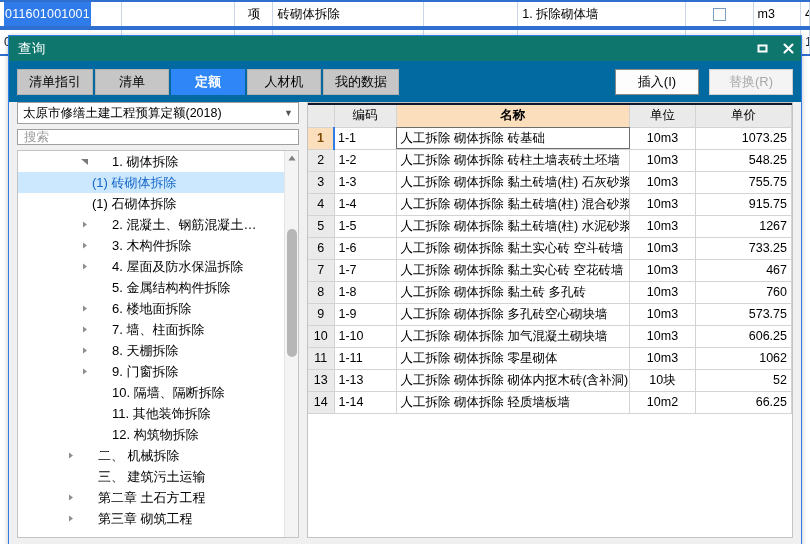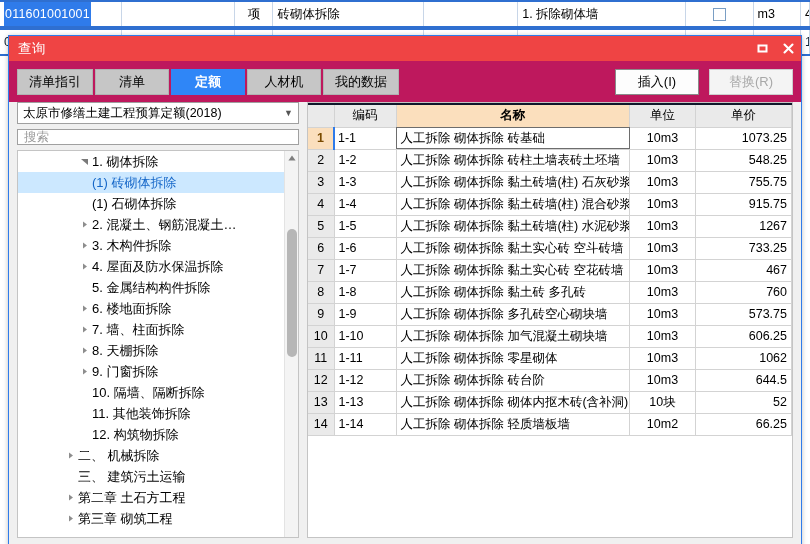--- a/index.html
+++ b/index.html
@@ -59,7 +59,7 @@
     box-shadow: 0 1px 5px rgba(0,0,0,.25);
   }
   #titlebar {
-    height: 25px; background: #ef4444;
+    height: 25px; background: #0f766e;
     display: flex; align-items: center;
     color: #fff; flex: 0 0 auto;
   }

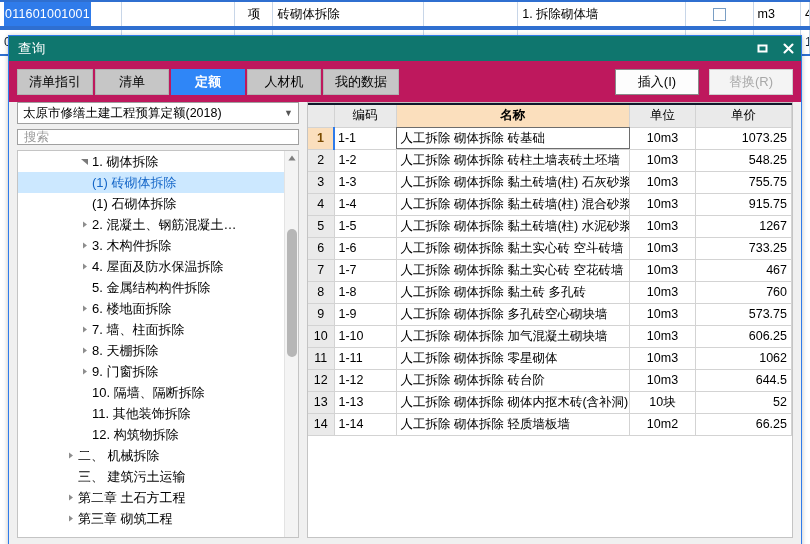--- a/index.html
+++ b/index.html
@@ -76,7 +76,7 @@
   #tabrow {
     height: 41px; display: flex; align-items: center;
     padding: 0 8px; flex: 0 0 auto;
-    background: #be185d;
+    background: #0369a1;
   }
   .tab {
     height: 26px; min-width: 74px;

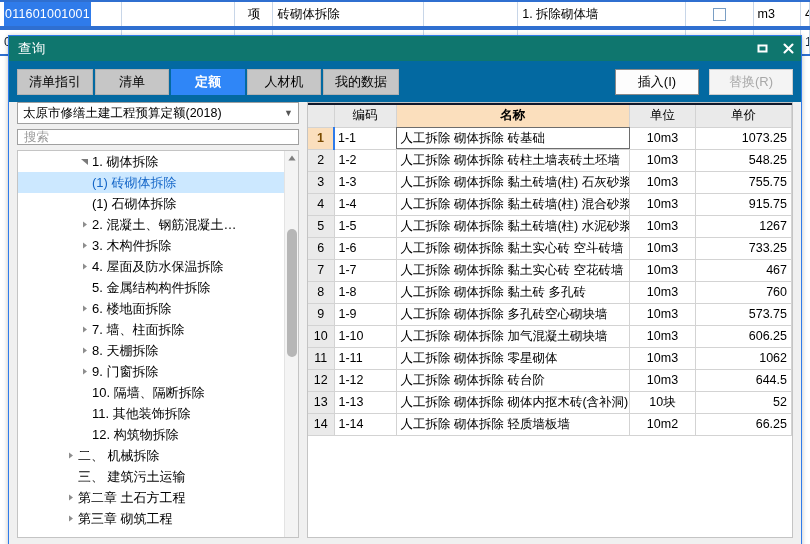--- a/index.html
+++ b/index.html
@@ -128,6 +128,7 @@
     height: 21px; display: flex; align-items: center;
     font-size: 13px; color: #000; white-space: nowrap;
     padding-right: 4px;
+    gap: 20px;
   }
   .tnode.sel { background: #cce8ff; color: #1466c8; }
   .tnode .arrow {

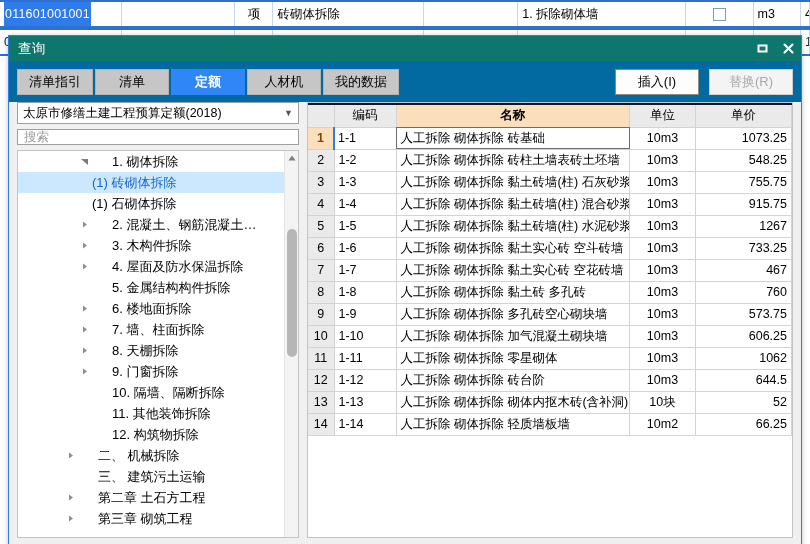--- a/index.html
+++ b/index.html
@@ -501,13 +501,6 @@
             <td class="price">1062</td>
           </tr>
           <tr>
-            <td class="rowhdr">12</td>
-            <td class="code">1-12</td>
-            <td class="name">人工拆除 砌体拆除 砖台阶</td>
-            <td class="unit">10m3</td>
-            <td class="price">644.5</td>
-          </tr>
-          <tr>
             <td class="rowhdr">13</td>
             <td class="code">1-13</td>
             <td class="name">人工拆除 砌体拆除 砌体内抠木砖(含补洞)</td>

